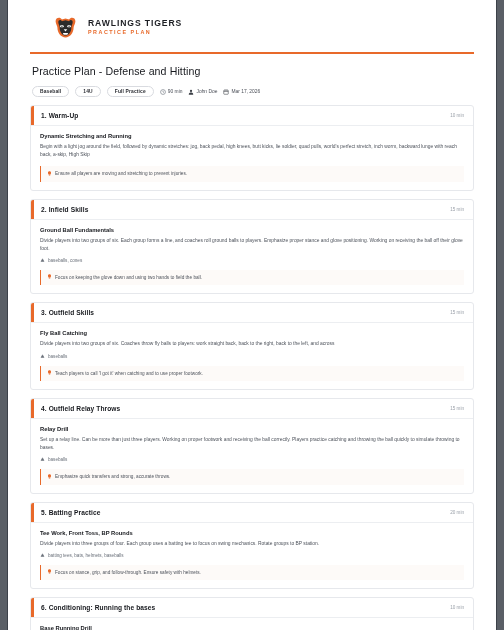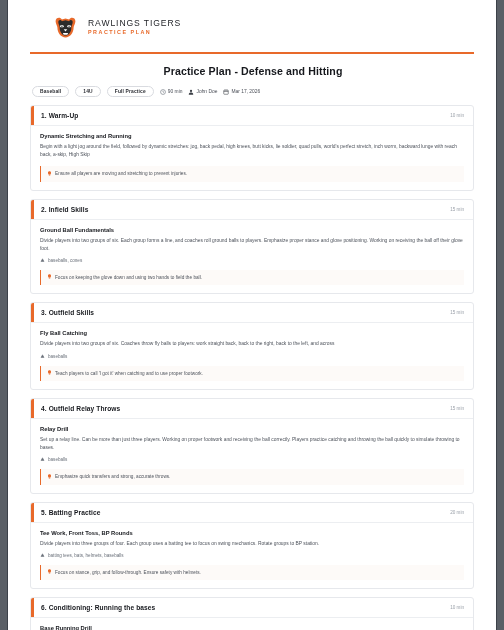--- a/index.html
+++ b/index.html
@@ -54,7 +54,7 @@
 
   .brand-title {
     font-size: 8.6px;
-    font-weight: normal;
+    font-weight: bold;
     letter-spacing: 0.9px;
     color: #1d1f24;
   }

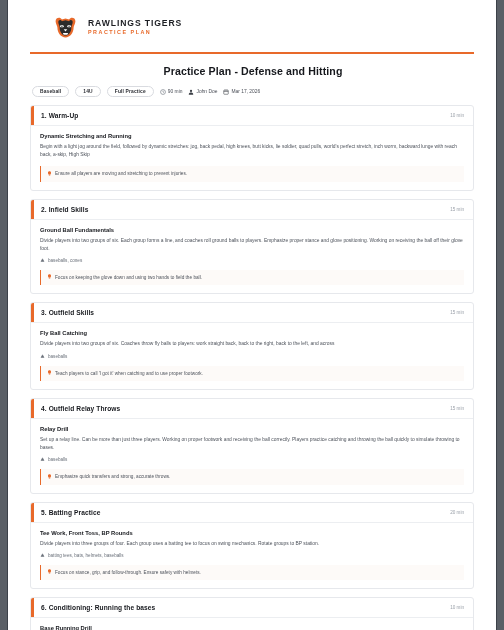--- a/index.html
+++ b/index.html
@@ -76,11 +76,10 @@
   
   .plan-title {
     font-size: 10.6px;
-    font-weight: bold;
+    font-weight: normal;
     color: #16181d;
     margin: 11px 0 0 2px;
     letter-spacing: 0.1px;
-    text-align: center;
   }
 
   

